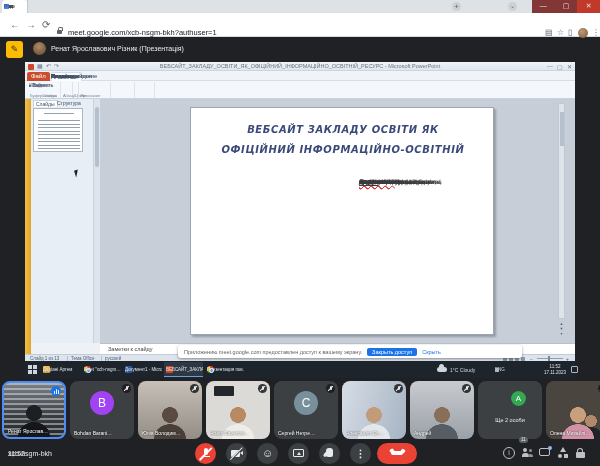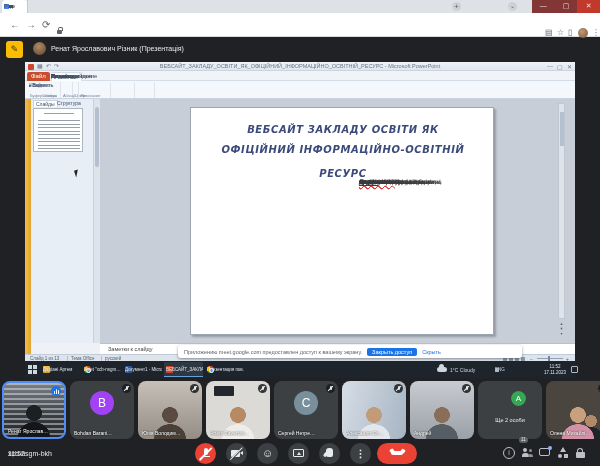--- a/index.html
+++ b/index.html
@@ -310,6 +310,7 @@
     <span class="navic" style="left:26px">→</span>
     <span class="navic" style="left:42px">⟳</span>
     <span class="lockic"></span>
+    <span id="url">meet.google.com/xcb-nsgm-bkh?authuser=1</span>
     <span class="tbric" style="left:545px">▤</span>
     <span class="tbric" style="left:557px">☆</span>
     <span class="tbric" style="left:568px">▯</span>

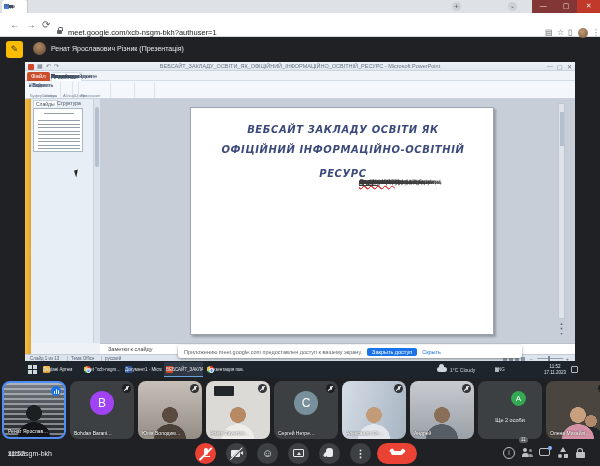--- a/index.html
+++ b/index.html
@@ -457,7 +457,6 @@
       <div id="slide">
         <div class="sl-title" style="top:16px">ВЕБСАЙТ ЗАКЛАДУ ОСВІТИ ЯК</div>
         <div class="sl-title" style="top:36px">ОФІЦІЙНИЙ ІНФОРМАЦІЙНО-ОСВІТНІЙ</div>
-        <div class="sl-title" style="top:60px">РЕСУРС</div>
         <div id="slidebody">
             <div class="line">
               <span class="bld">Виконав:</span>

